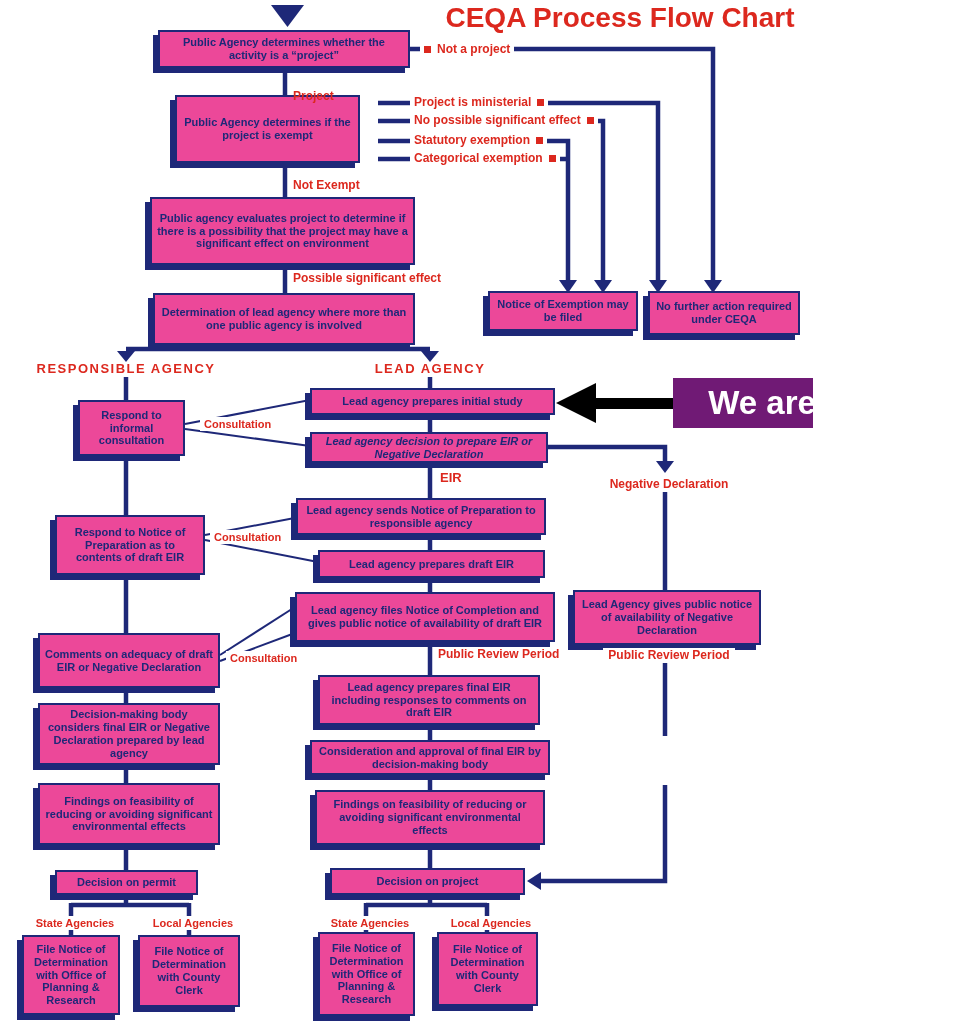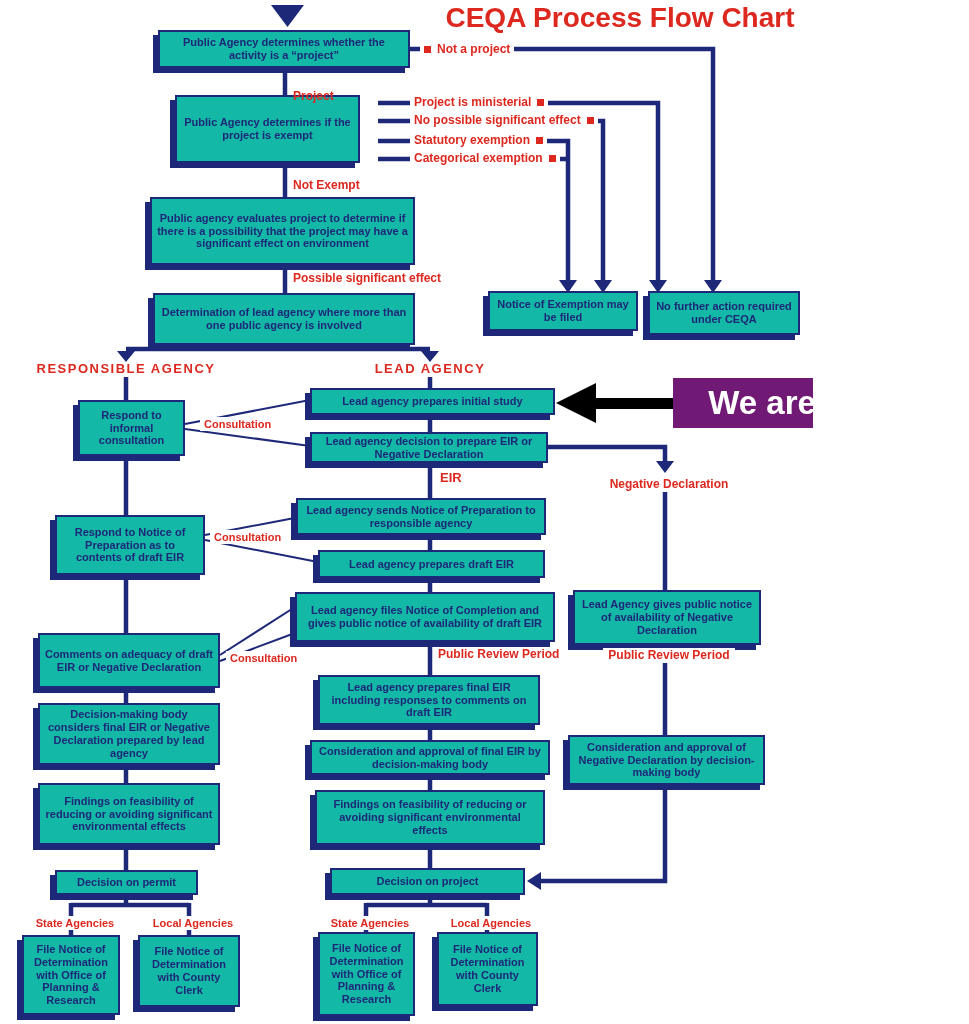--- a/index.html
+++ b/index.html
@@ -8,7 +8,7 @@
   svg.wires{position:absolute;left:0;top:0;z-index:1;}
   .box{
     position:absolute;z-index:2;box-sizing:border-box;
-    background:#14b8a6;border:2px solid #1e2878;
+    background:#ec4899;border:2px solid #1e2878;
     box-shadow:-5px 5px 0 #1e2878;
     color:#1e2878;font-size:11px;line-height:1.18;font-weight:bold;
     display:flex;align-items:center;justify-content:center;text-align:center;

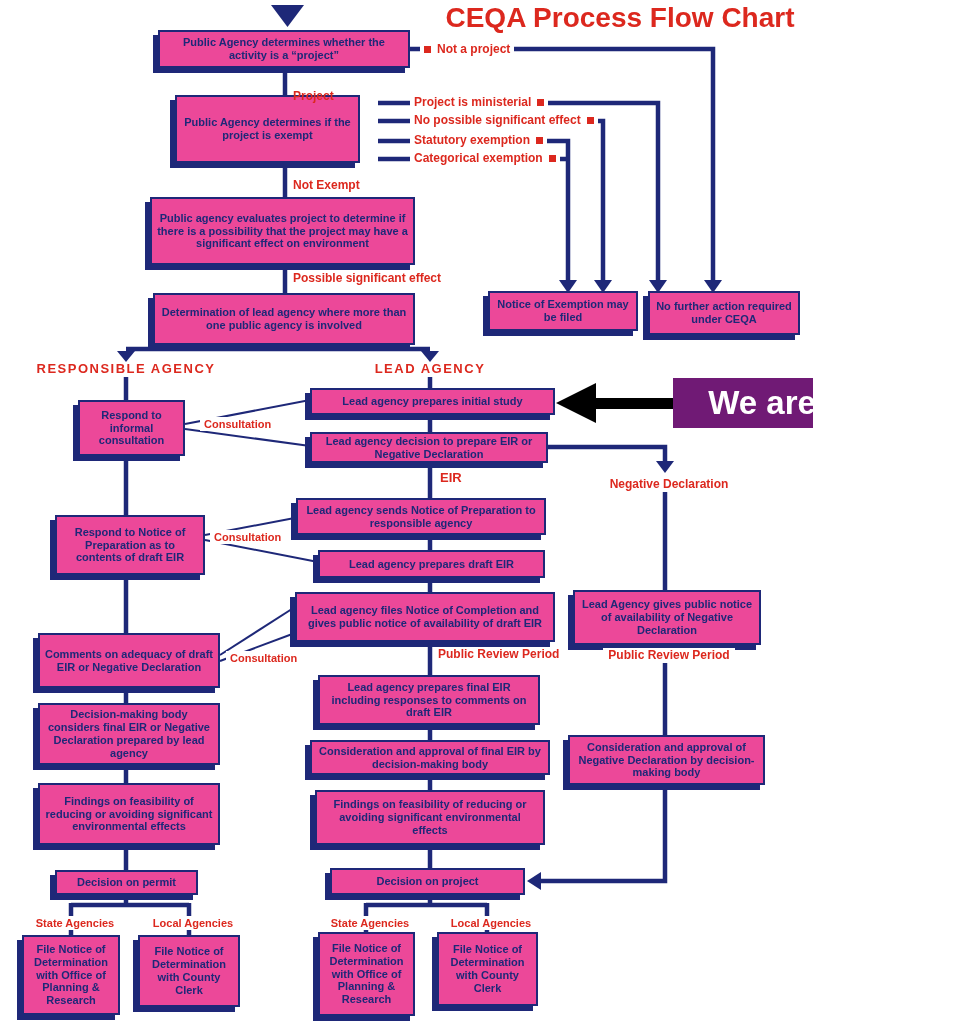--- a/index.html
+++ b/index.html
@@ -141,7 +141,7 @@
   <div class="box" style="left:138px;top:935px;width:102px;height:72px;">File Notice of Determination with County Clerk</div>
 
   <div class="box" style="left:310px;top:388px;width:245px;height:27px;">Lead agency prepares initial study</div>
-  <div class="box" style="left:310px;top:432px;width:238px;height:31px;">Lead agency decision to prepare EIR or Negative Declaration</div>
+  <div class="box" style="left:310px;top:432px;width:238px;height:31px;font-style:italic;">Lead agency decision to prepare EIR or Negative Declaration</div>
   <div class="box" style="left:296px;top:498px;width:250px;height:37px;">Lead agency sends Notice of Preparation to responsible agency</div>
   <div class="box" style="left:318px;top:550px;width:227px;height:28px;">Lead agency prepares draft EIR</div>
   <div class="box" style="left:295px;top:592px;width:260px;height:50px;">Lead agency files Notice of Completion and gives public notice of availability of draft EIR</div>

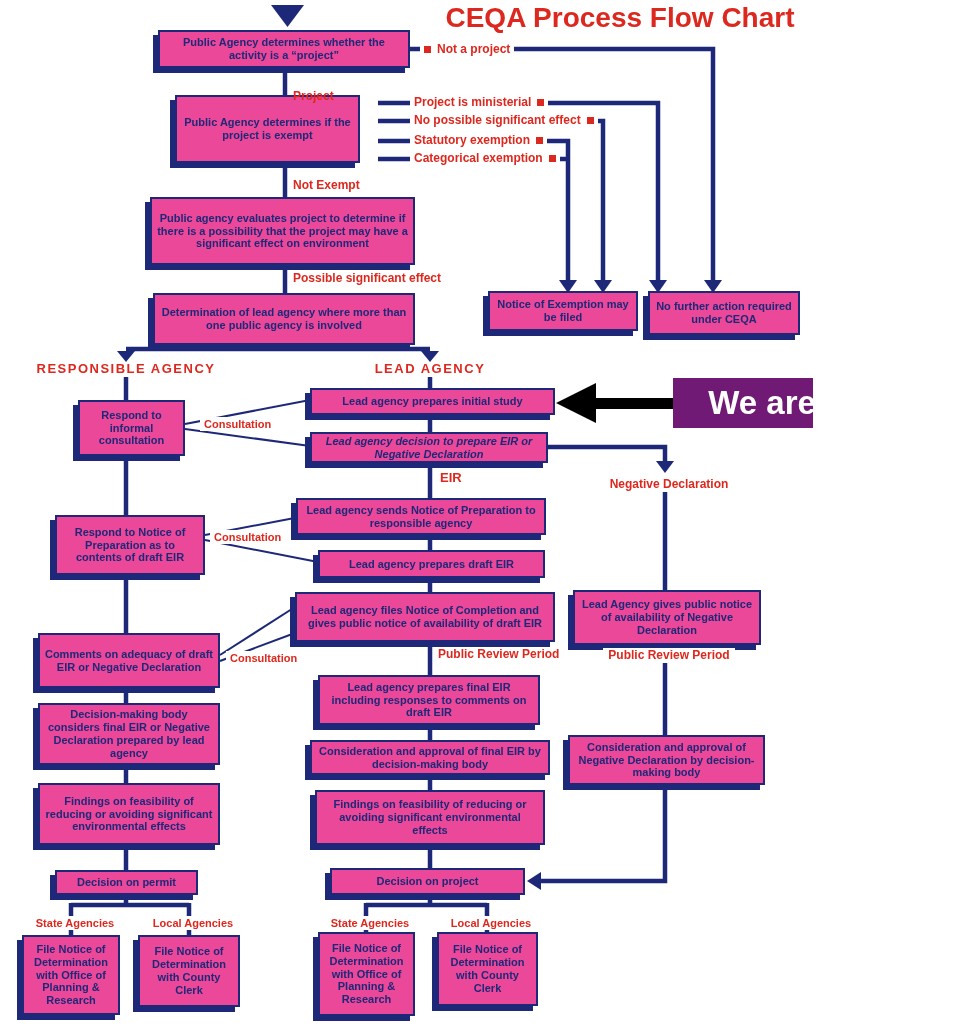--- a/index.html
+++ b/index.html
@@ -153,7 +153,6 @@
   <div class="box" style="left:437px;top:932px;width:101px;height:74px;">File Notice of Determination with County Clerk</div>
 
   <div class="box" style="left:573px;top:590px;width:188px;height:55px;">Lead Agency gives public notice of availability of Negative Declaration</div>
-  <div class="box" style="left:568px;top:735px;width:197px;height:50px;">Consideration and approval of Negative Declaration by decision-making body</div>
 
   <div class="hdr" style="left:16px;top:361px;width:220px;">RESPONSIBLE AGENCY</div>
   <div class="hdr" style="left:340px;top:361px;width:180px;">LEAD AGENCY</div>

